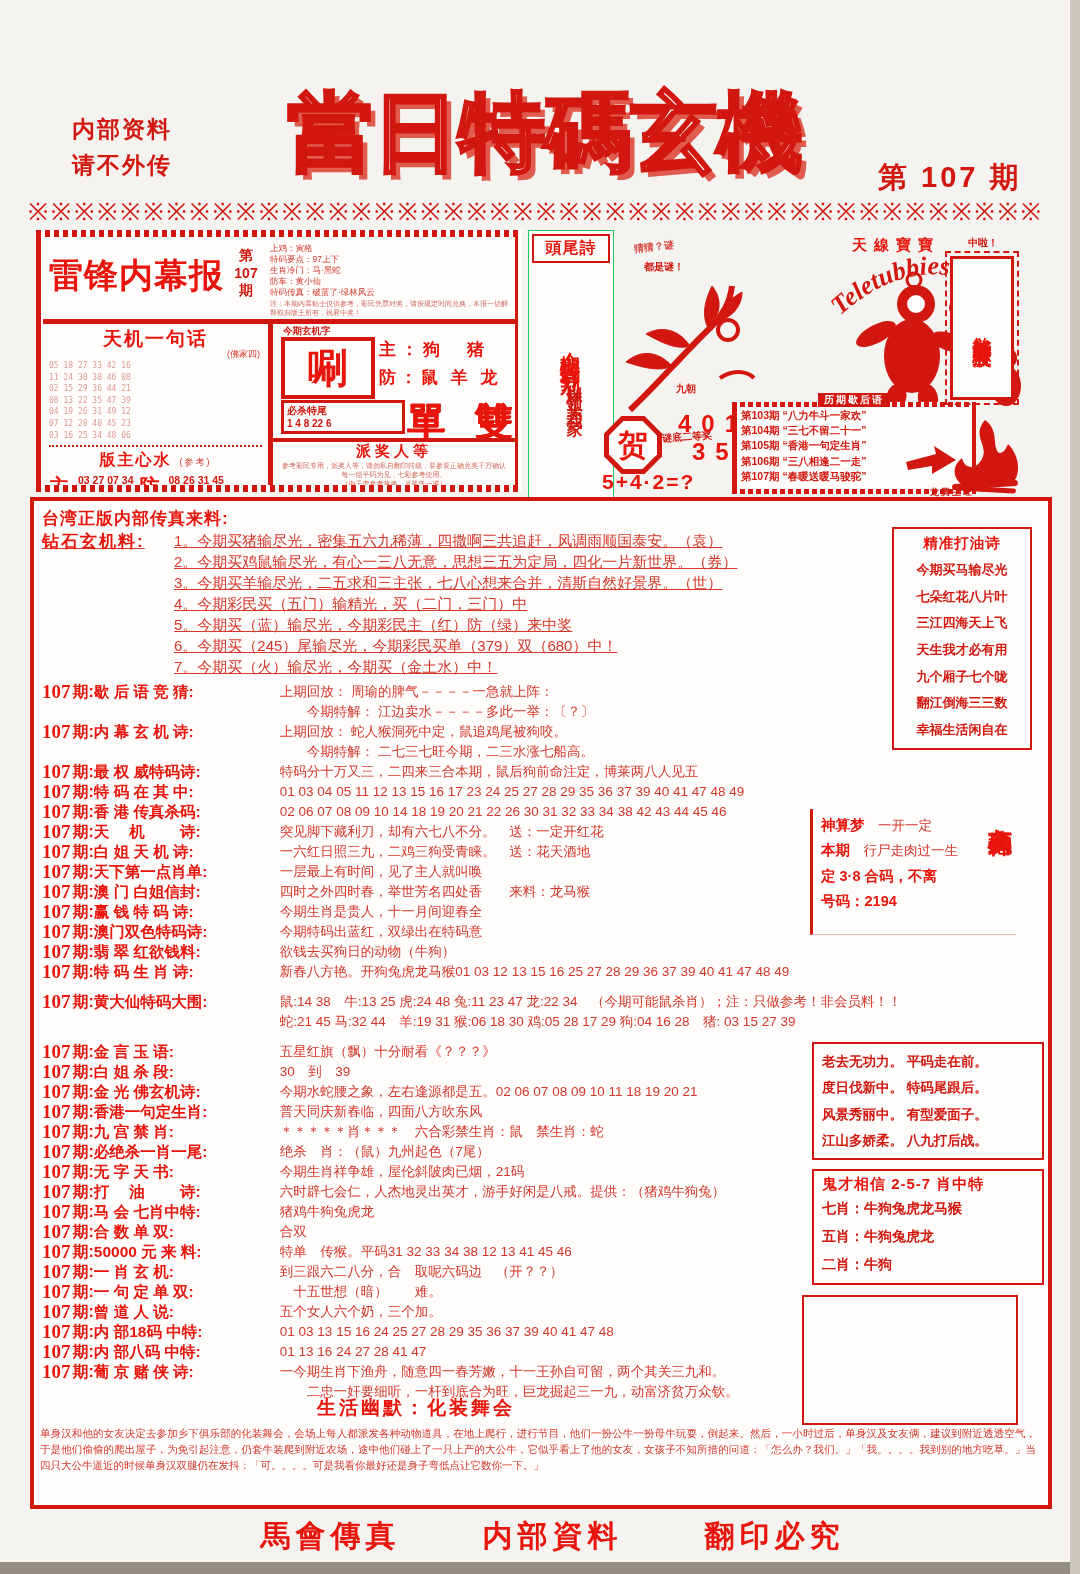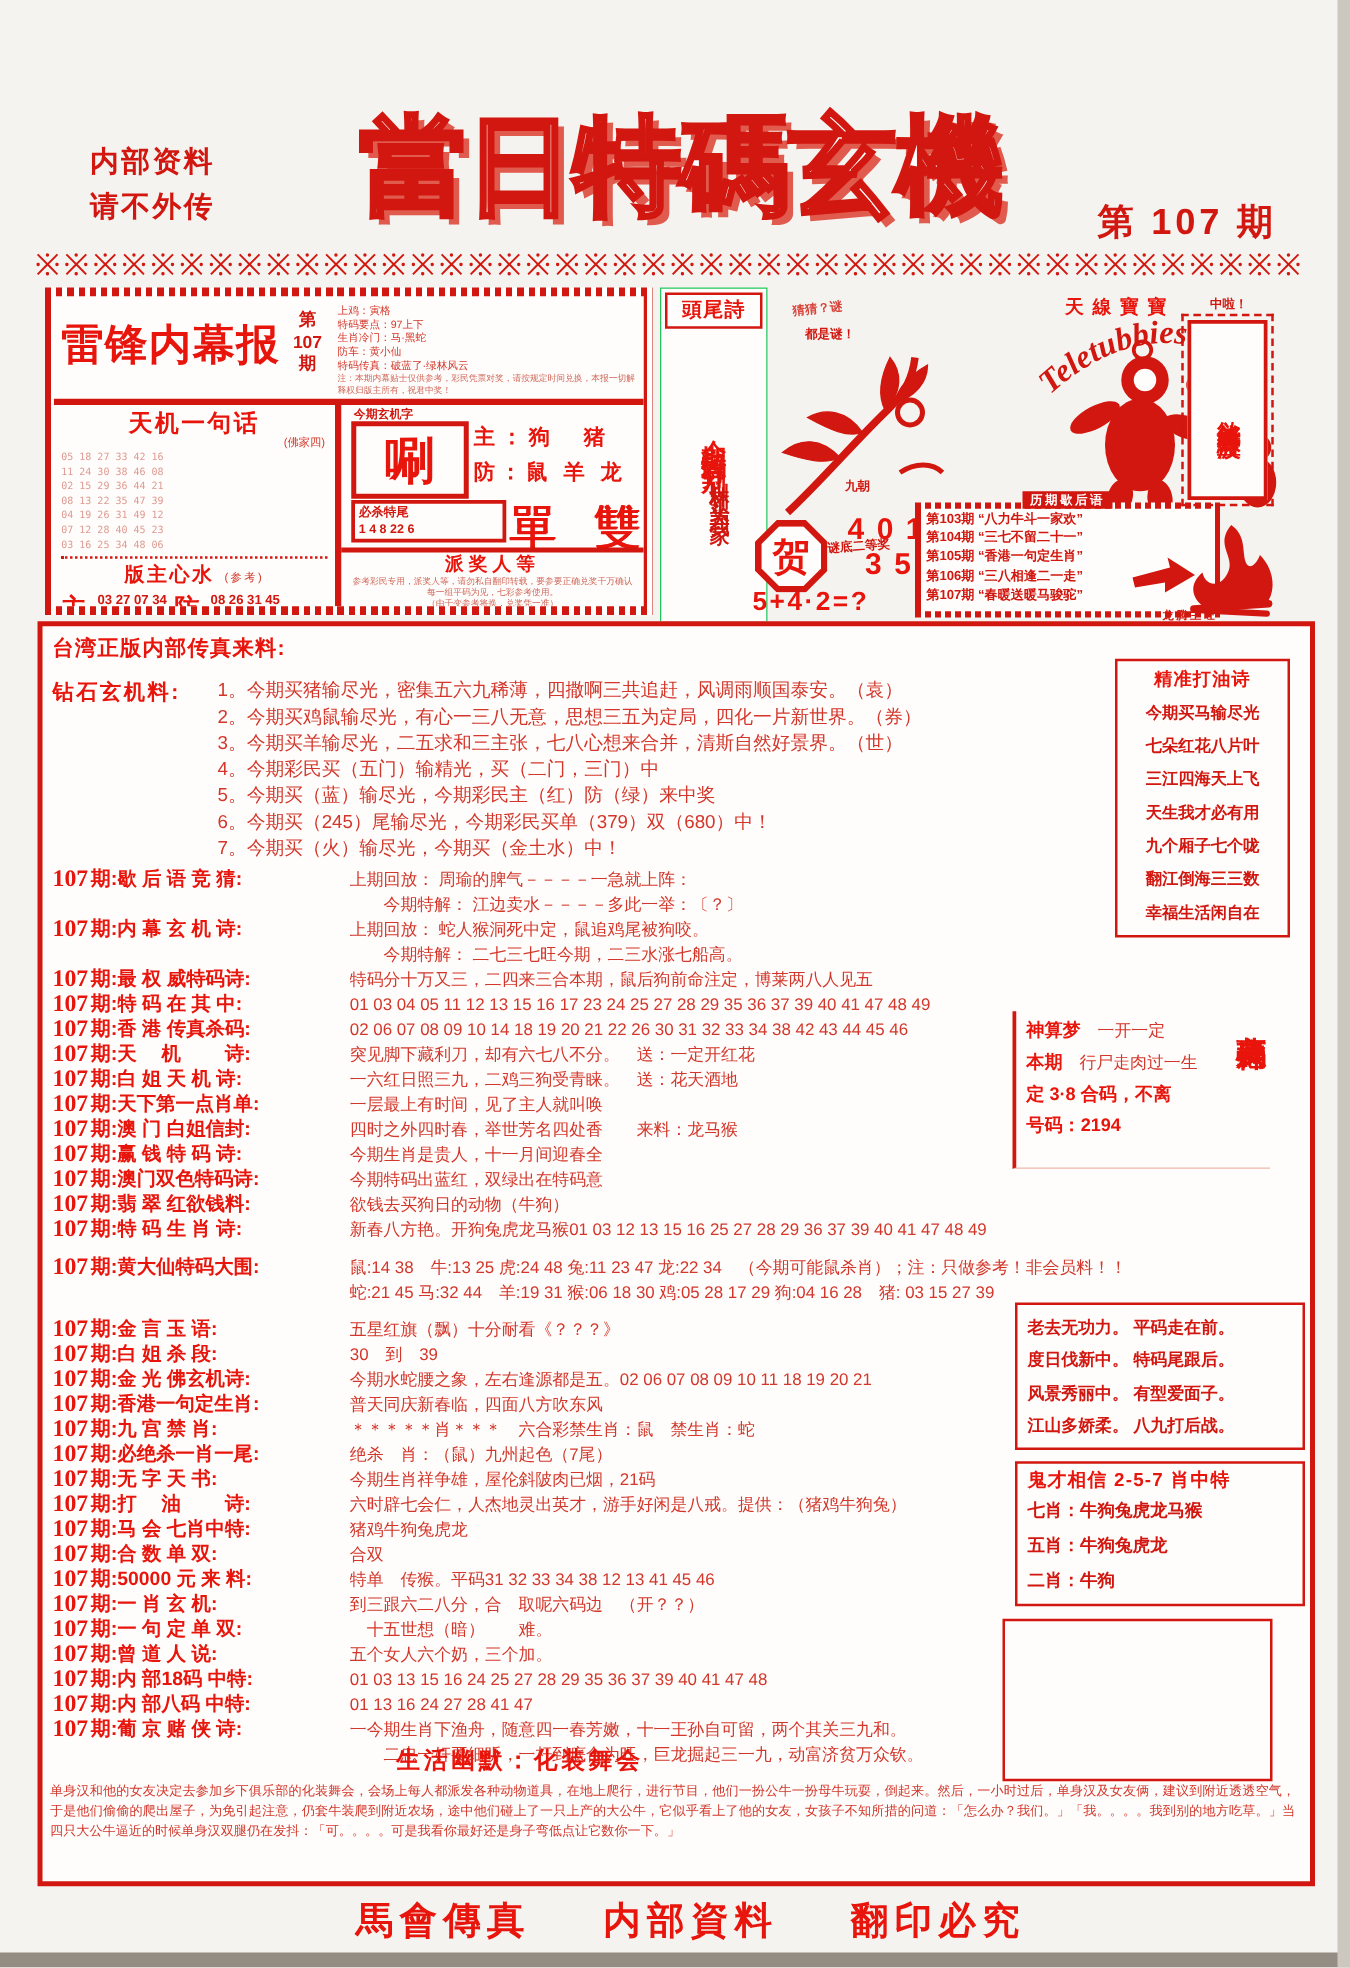--- a/index.html
+++ b/index.html
@@ -43,7 +43,7 @@
   .lfr-zhu{position:absolute;left:106px;top:14px;font-size:17px;font-weight:900;color:#e8150c;letter-spacing:5px;white-space:nowrap;}
   .lfr-fang{position:absolute;left:106px;top:42px;font-size:17px;font-weight:900;color:#e8150c;letter-spacing:4px;white-space:nowrap;}
   .bisha{position:absolute;left:8px;top:76px;width:112px;border:3px solid #d1170f;padding:1px 3px;font-size:10px;font-weight:bold;color:#d1170f;line-height:1.3;}
-  .danshuang{position:absolute;left:134px;top:72px;font-size:38px;font-weight:400;color:#e8150c;letter-spacing:10px;font-family:"Liberation Serif",serif;text-shadow:1px 0 #e8150c,0 1px #e8150c;white-space:nowrap;}
+  .danshuang{position:absolute;left:134px;top:72px;font-size:38px;font-weight:700;color:#e8150c;letter-spacing:10px;font-family:"Liberation Serif",serif;text-shadow:1px 0 #e8150c,0 1px #e8150c;white-space:nowrap;}
   .lfr-div{position:absolute;left:0;right:0;top:114px;border-top:4px solid #d1170f;}
   .ping{position:absolute;left:0;right:0;top:118px;text-align:center;}
   .ping-title{font-size:15px;font-weight:900;color:#e8150c;letter-spacing:4px;}

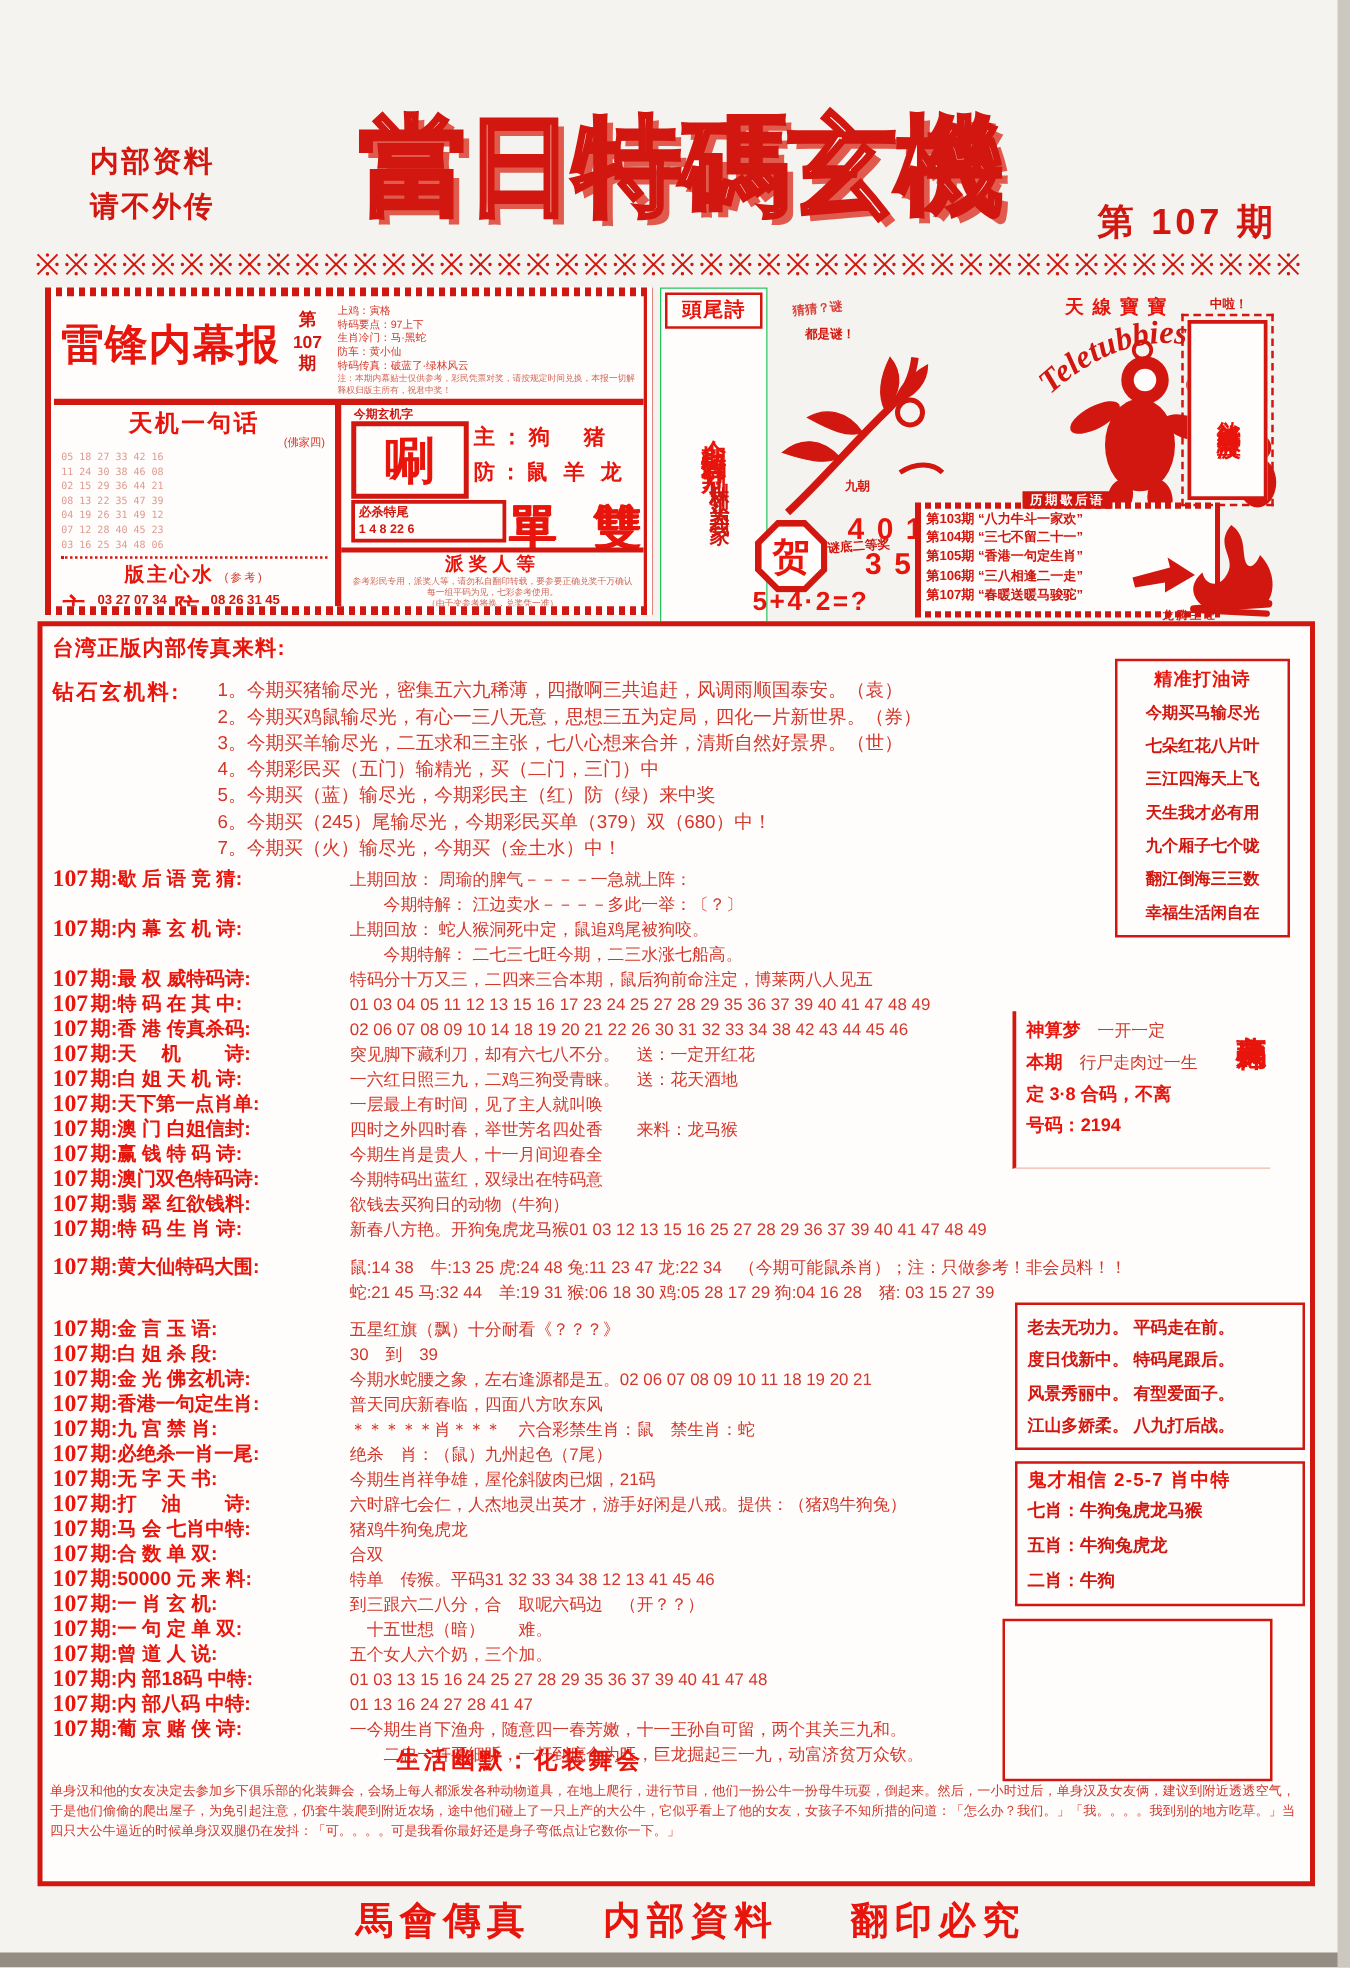--- a/index.html
+++ b/index.html
@@ -87,7 +87,7 @@
   
   .main-box{position:absolute;left:30px;top:497px;width:1022px;height:1012px;border:4px solid #d1170f;box-sizing:border-box;background:#fffdfb;padding:6px 8px;}
   .source{font-size:17px;font-weight:900;color:#e8150c;letter-spacing:1px;}
-  .stone{display:flex;margin-top:12px;}
+  .stone{display:flex;margin-top:0;text-decoration:underline;}
   .stone-label{width:132px;font-size:17px;font-weight:900;color:#e8150c;letter-spacing:2px;}
   .stone-line{font-size:15px;color:#d3372b;line-height:21px;white-space:nowrap;}
   .precision{position:absolute;right:16px;top:26px;width:132px;border:2px solid #d1170f;background:#fffdfb;text-align:center;padding:5px 2px;}

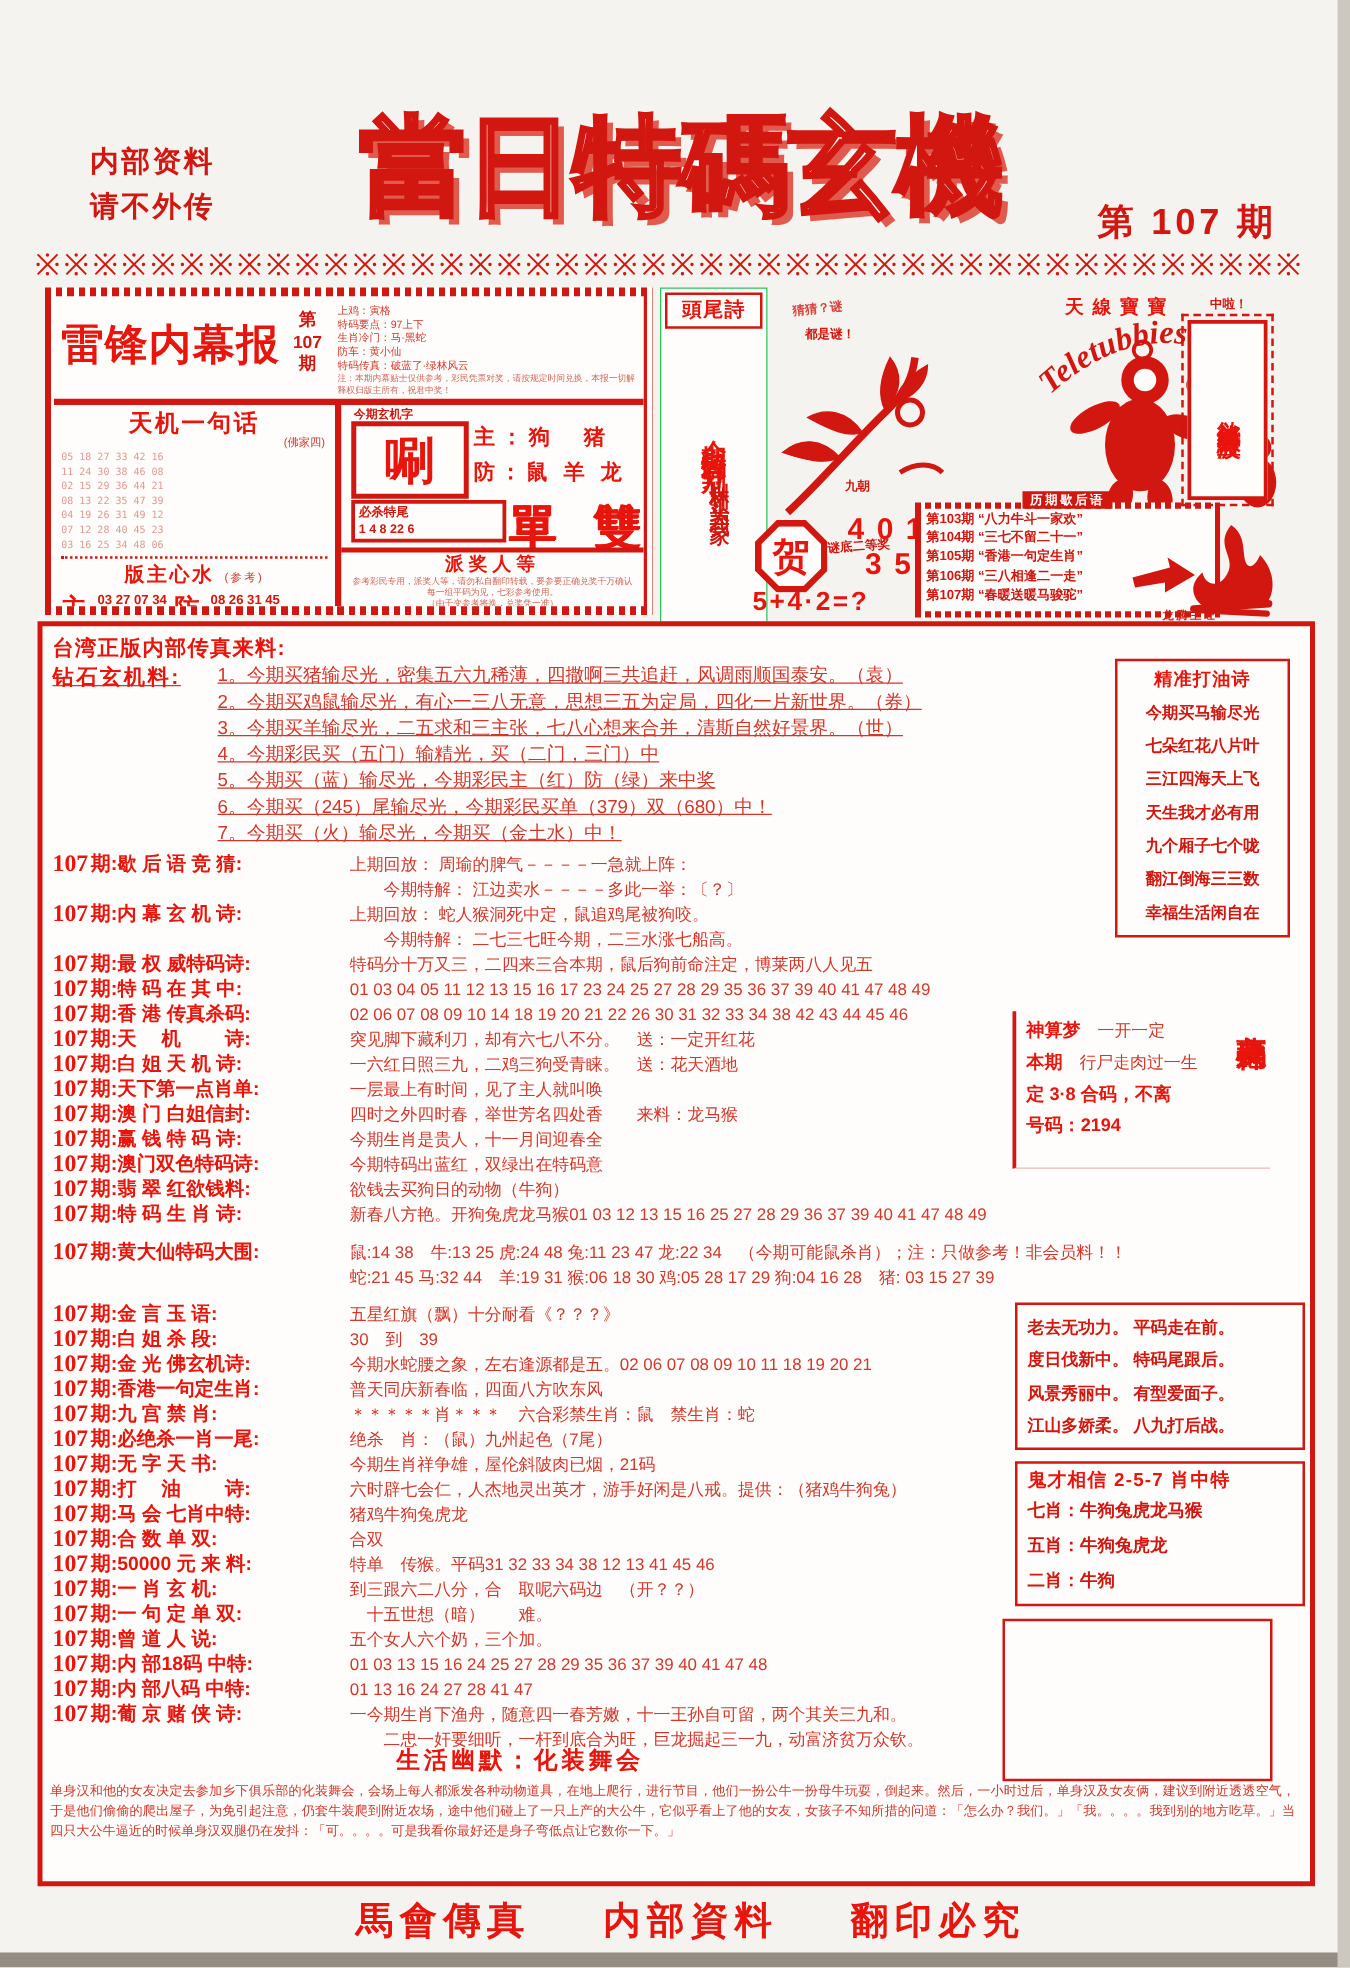--- a/index.html
+++ b/index.html
@@ -114,7 +114,7 @@
   .humor-title{position:absolute;left:0;right:250px;top:894px;text-align:center;font-size:19px;font-weight:900;color:#e8150c;letter-spacing:3px;}
   .humor-text{position:absolute;left:6px;right:12px;top:924px;font-size:10.5px;line-height:16px;color:#d3372b;text-align:justify;}
   
-  .footer{position:absolute;left:0;right:0;top:1516px;display:flex;justify-content:center;gap:58px;padding-left:25px;}
+  .footer{position:absolute;left:0;right:0;top:1516px;display:flex;justify-content:center;gap:82px;padding-left:25px;}
   .footer-item{font-size:30px;font-weight:900;color:#e8150c;font-family:"Liberation Serif",serif;letter-spacing:5px;white-space:nowrap;}
   .edge-bottom{position:absolute;left:0;right:0;bottom:0;height:12px;background:#938d83;}
   .edge-right{position:absolute;right:0;top:0;bottom:0;width:10px;background:#ccc7bf;}

